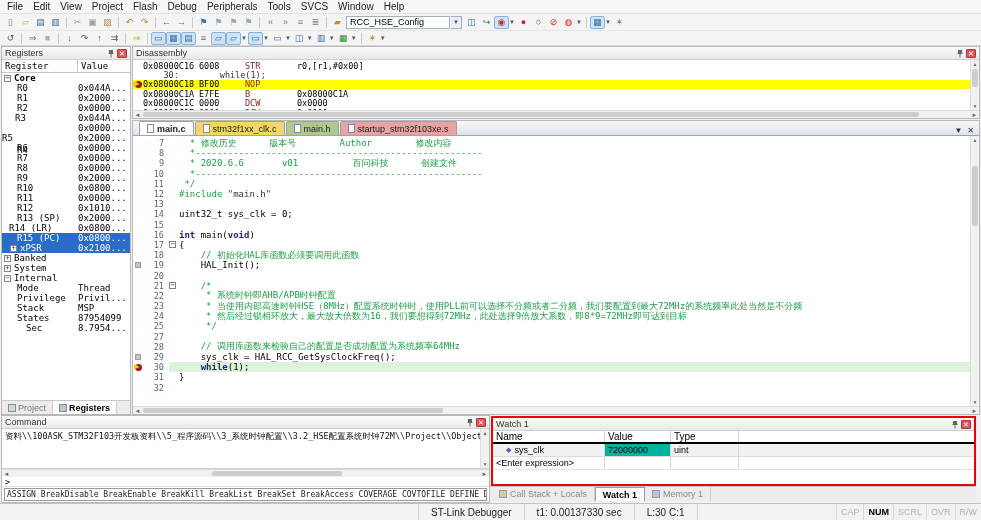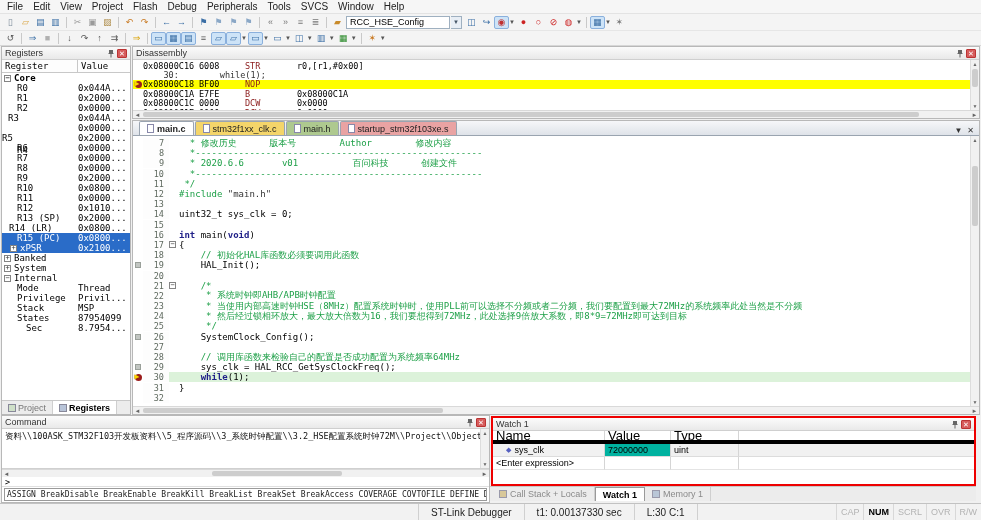--- a/index.html
+++ b/index.html
@@ -251,7 +251,7 @@
           <div class="rrow"><span class="rlab" style="padding-left: 15px;"><span>R0</span></span><span class="rval">0x044A...</span></div>
           <div class="rrow"><span class="rlab" style="padding-left: 15px;"><span>R1</span></span><span class="rval">0x2000...</span></div>
           <div class="rrow"><span class="rlab" style="padding-left: 15px;"><span>R2</span></span><span class="rval">0x0000...</span></div>
-          <div class="rrow"><span class="rlab" style="padding-left: 6px;"><span>R3</span></span><span class="rval">0x044A...</span></div>
+          <div class="rrow"><span class="rlab" style="padding-left: 13px;"><span>R3</span></span><span class="rval">0x044A...</span></div>
           <div class="rrow"><span class="rlab" style="padding-left: 15px; margin-top: 44px;"><span>R4</span></span><span class="rval">0x0000...</span></div>
           <div class="rrow"><span class="rlab" style=""><span>R5</span></span><span class="rval">0x2000...</span></div>
           <div class="rrow"><span class="rlab" style="padding-left: 15px;"><span>R6</span></span><span class="rval">0x0000...</span></div>

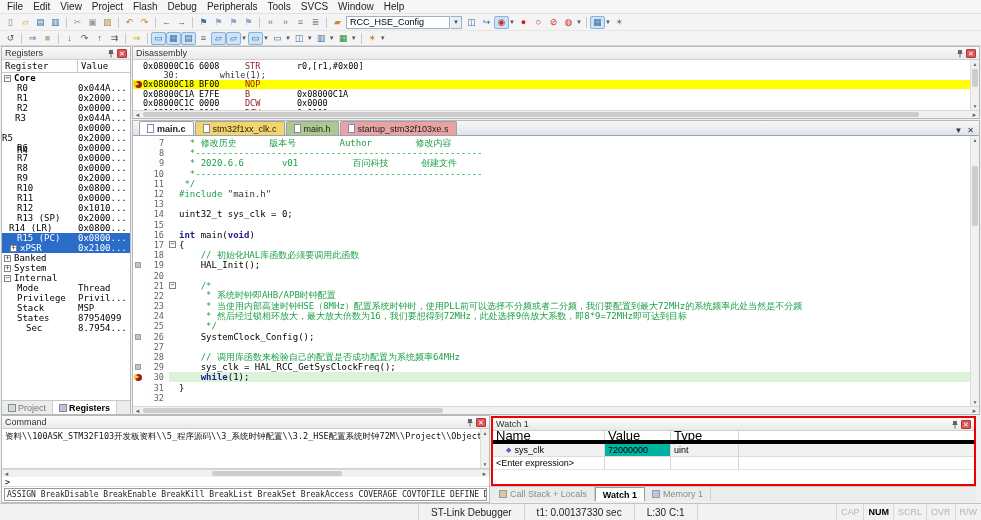--- a/index.html
+++ b/index.html
@@ -506,16 +506,6 @@
                 </span>
               </div>
               <div class="eline">
-                <span class="emargin">
-                  <span class="emark"></span>
-                </span>
-                <span class="enum">26</span>
-                <span class="ebody">
-                  <span class="efold"></span>
-                  <span class="ecode"><span>    SystemClock_Config();</span></span>
-                </span>
-              </div>
-              <div class="eline">
                 <span class="emargin"></span>
                 <span class="enum">27</span>
                 <span class="ebody">

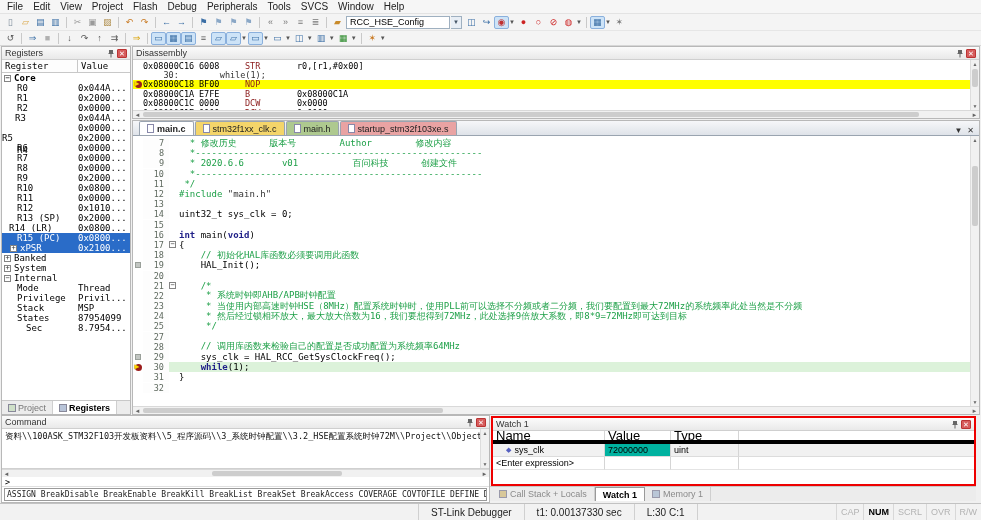--- a/index.html
+++ b/index.html
@@ -107,7 +107,7 @@
   .watch-red{border:2px solid #ee0000;margin:1px 5px 0 1px;height:70px;background:#fff;display:flex;flex-direction:column}
   .wtable{flex:1;font-size:9px;overflow:hidden}
   .wrow{display:flex;height:13px;align-items:stretch}
-  .wrow.hdr{border-bottom:4px solid #000000;font-size:13px}
+  .wrow.hdr{border-bottom:2px solid #000000;font-size:10px}
   .wcell{padding:1px 3px;border-right:1px solid #d5d5d5;display:flex;align-items:center;overflow:hidden;white-space:nowrap}
   .wc-name{width:112px;flex:none}
   .wc-val{width:66px;flex:none}

